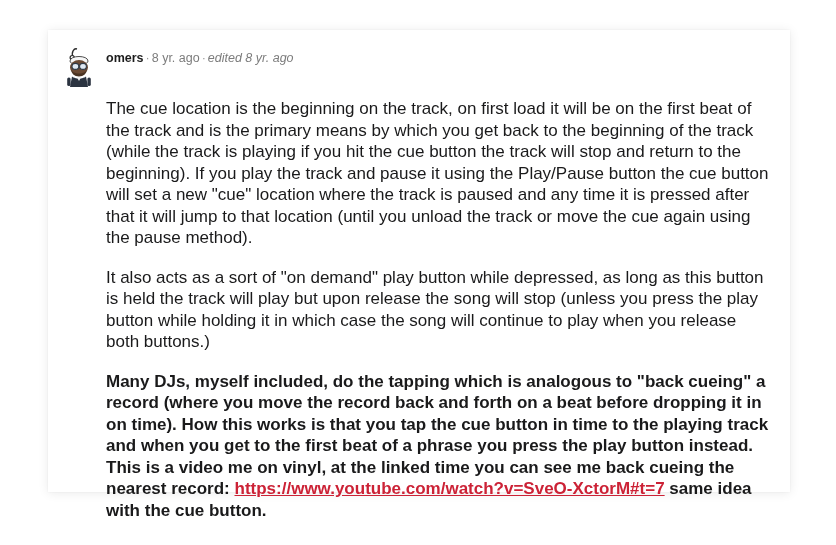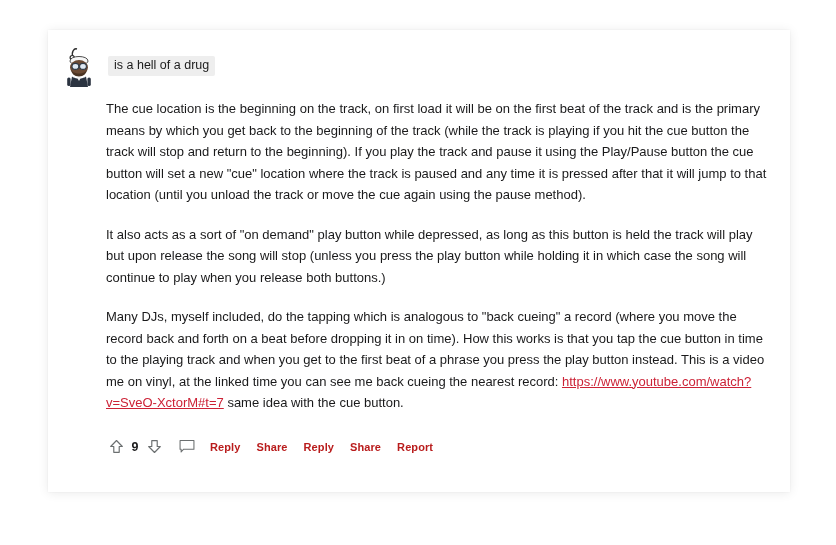--- a/index.html
+++ b/index.html
@@ -205,6 +205,9 @@
         </div>
 
         <div class="header-text">
+          <div class="byline">
+            <span class="username">omers</span><span class="sep">·</span><span class="age">8 yr. ago</span><span class="sep">·</span><span class="edited">edited 8 yr. ago</span>
+          </div>
           <div class="flair">is a hell of a drug</div>
         </div>
 

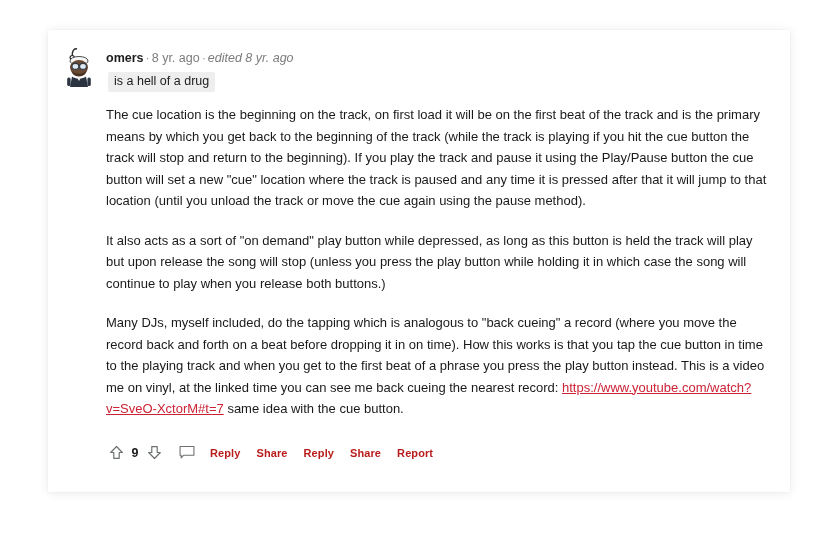--- a/index.html
+++ b/index.html
@@ -208,7 +208,6 @@
           <div class="byline">
             <span class="username">omers</span><span class="sep">·</span><span class="age">8 yr. ago</span><span class="sep">·</span><span class="edited">edited 8 yr. ago</span>
           </div>
-          <div class="flair">is a hell of a drug</div>
         </div>
 
       </div>

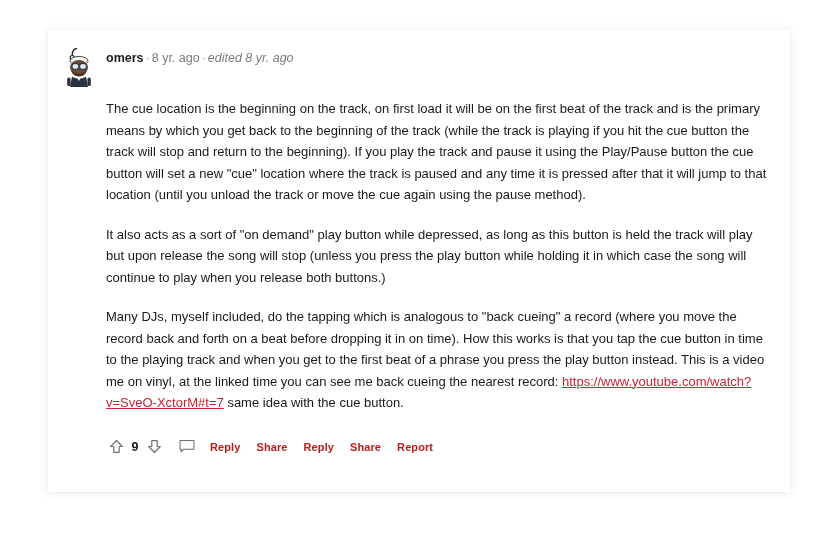--- a/index.html
+++ b/index.html
@@ -105,7 +105,7 @@
 
   .comment-body p {
     margin: 0 0 18px 0;
-    font-size: 13px;
+    font-size: 17px;
     line-height: 21.5px;
     color: #1a1a1b;
     font-family: "Liberation Sans", sans-serif;

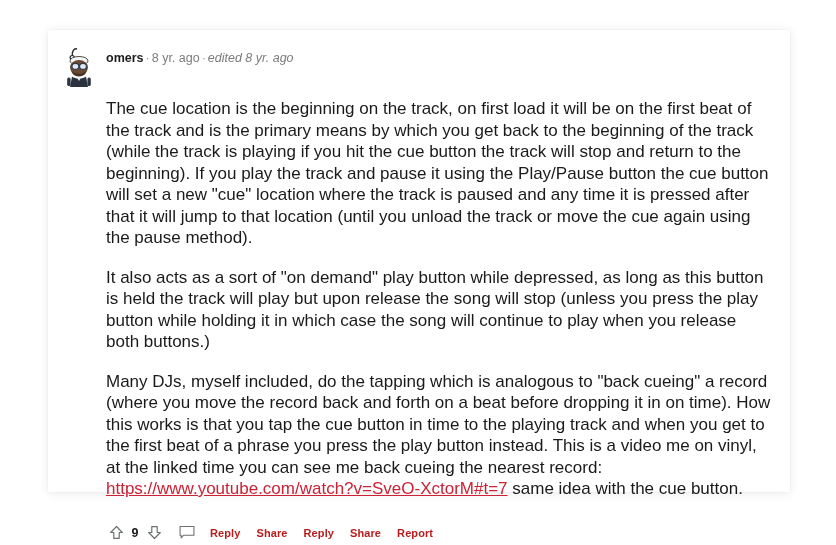--- a/index.html
+++ b/index.html
@@ -112,6 +112,7 @@
   }
   .comment-body p:last-of-type {
     margin-bottom: 16px;
+    font-weight: bold;
   }
 
   .body-link {

